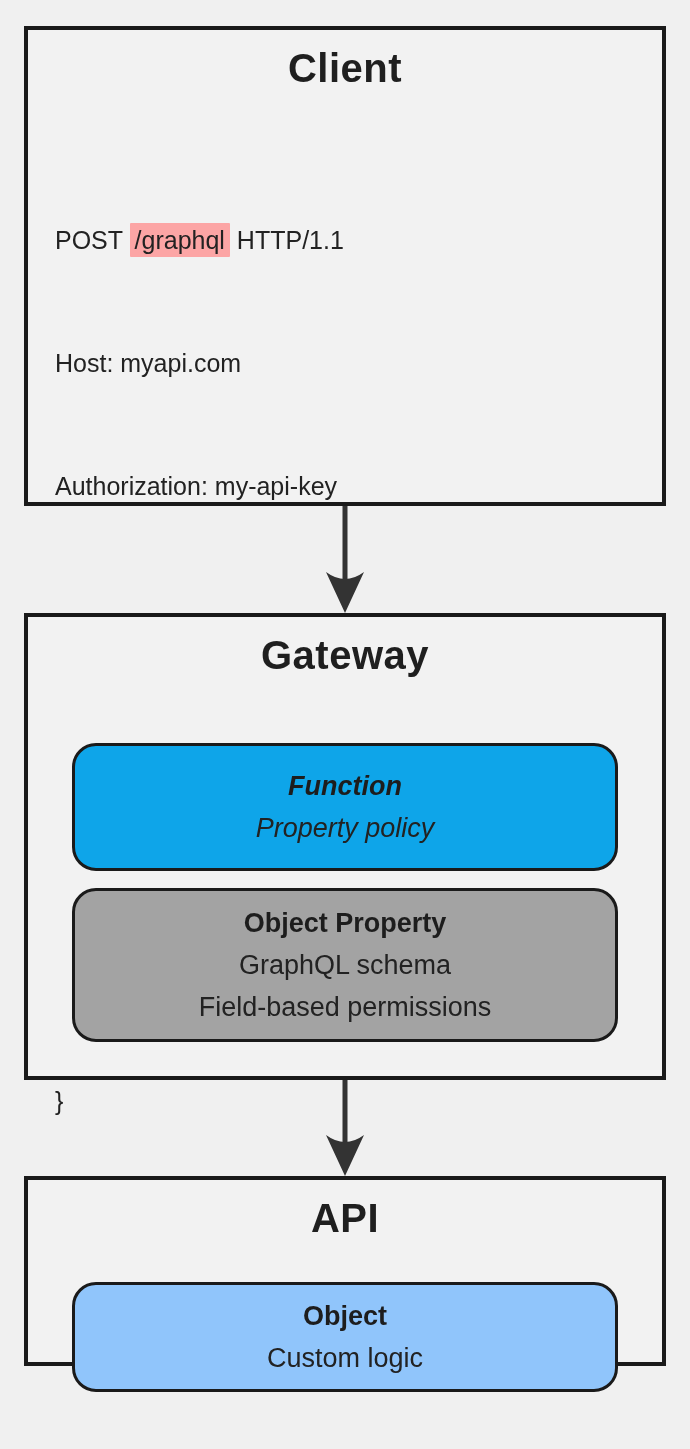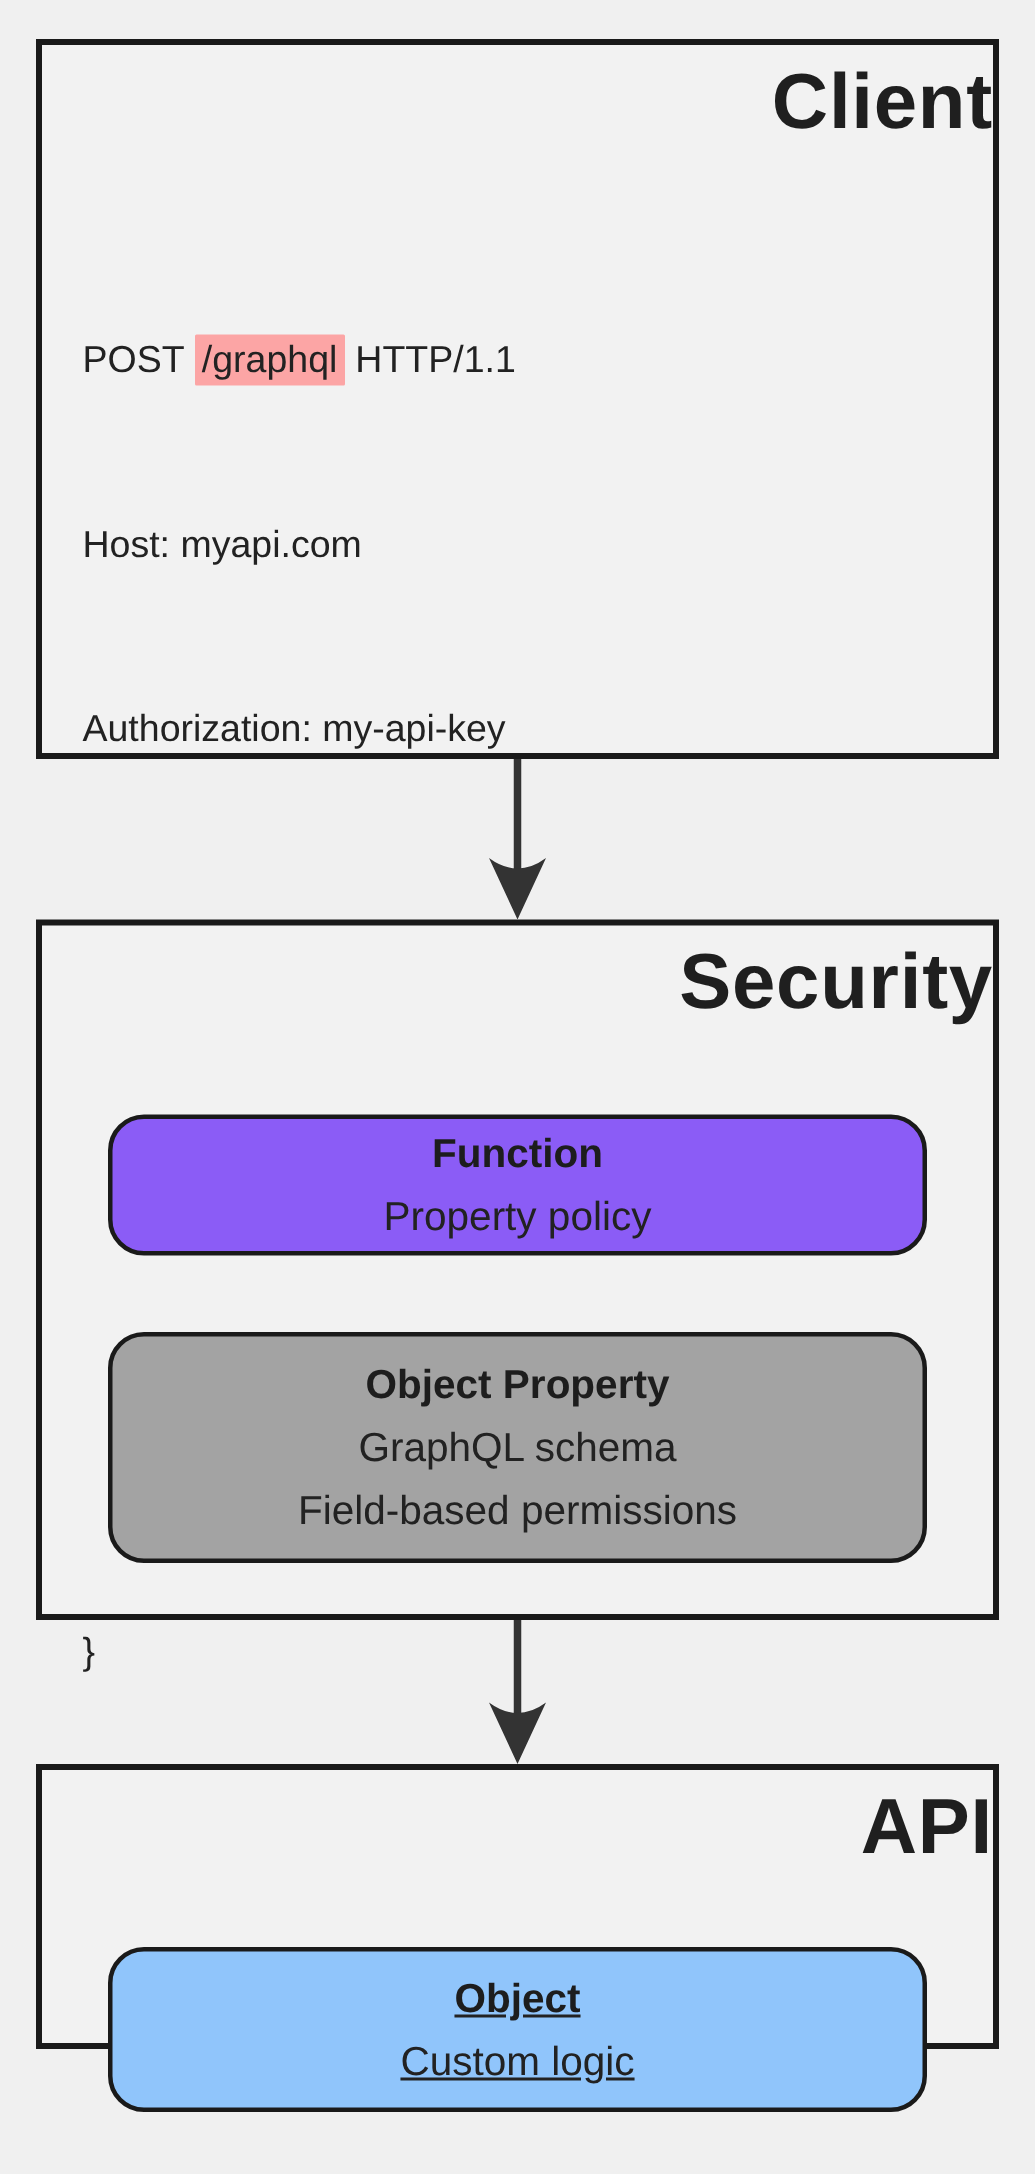--- a/index.html
+++ b/index.html
@@ -27,8 +27,8 @@
 
   .panel-title {
     margin: 14px 0 0 0;
-    text-align: right;
-    font-size: 52px;
+    text-align: center;
+    font-size: 40px;
     line-height: 48px;
     font-weight: 700;
     color: #1f1f1f;

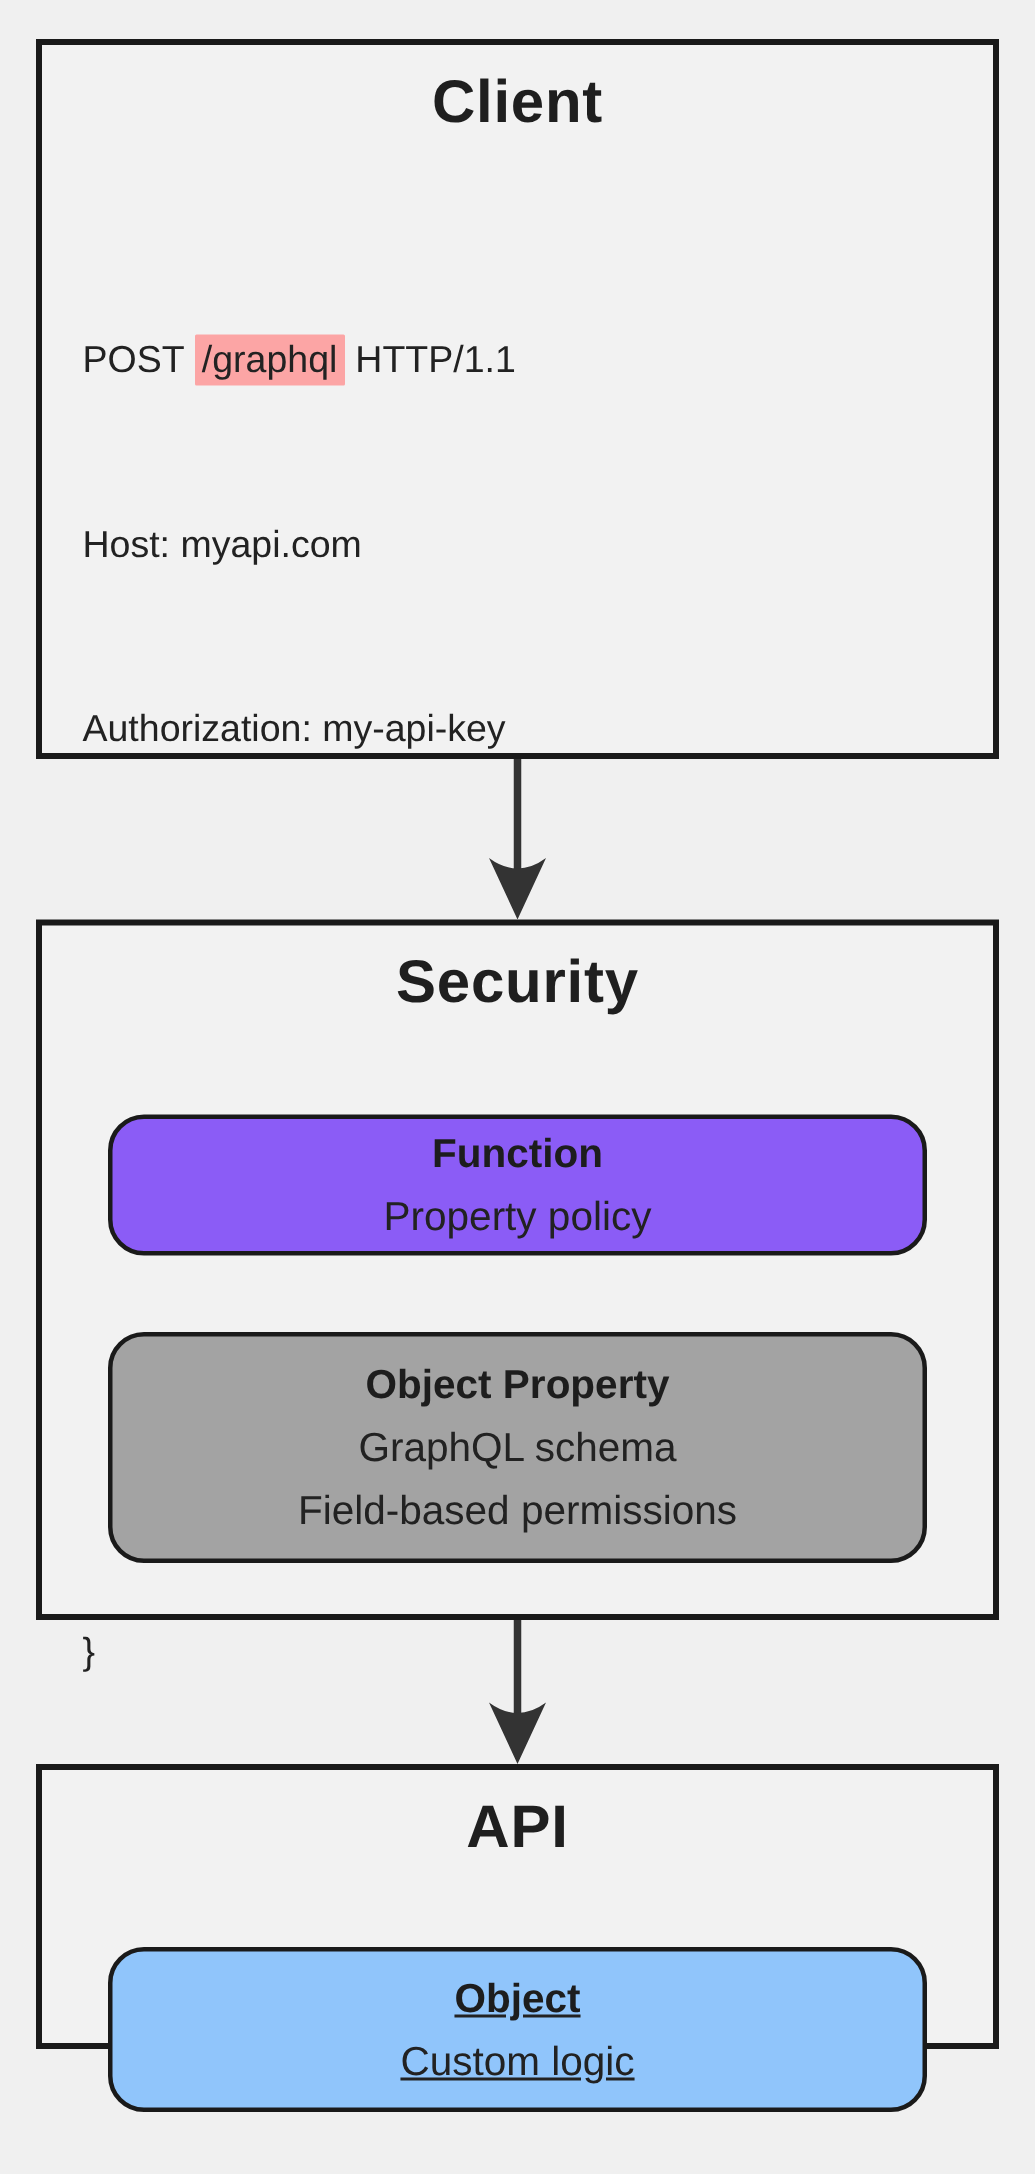--- a/index.html
+++ b/index.html
@@ -101,7 +101,7 @@
   </svg>
 
   <section class="panel panel-gateway">
-    <h1 class="panel-title">Security</h1>
+    <h1 class="panel-title">Gateway</h1>
     <div class="card card-function">
       <div class="card-title">Function</div>
       <div class="card-line">Property policy</div>

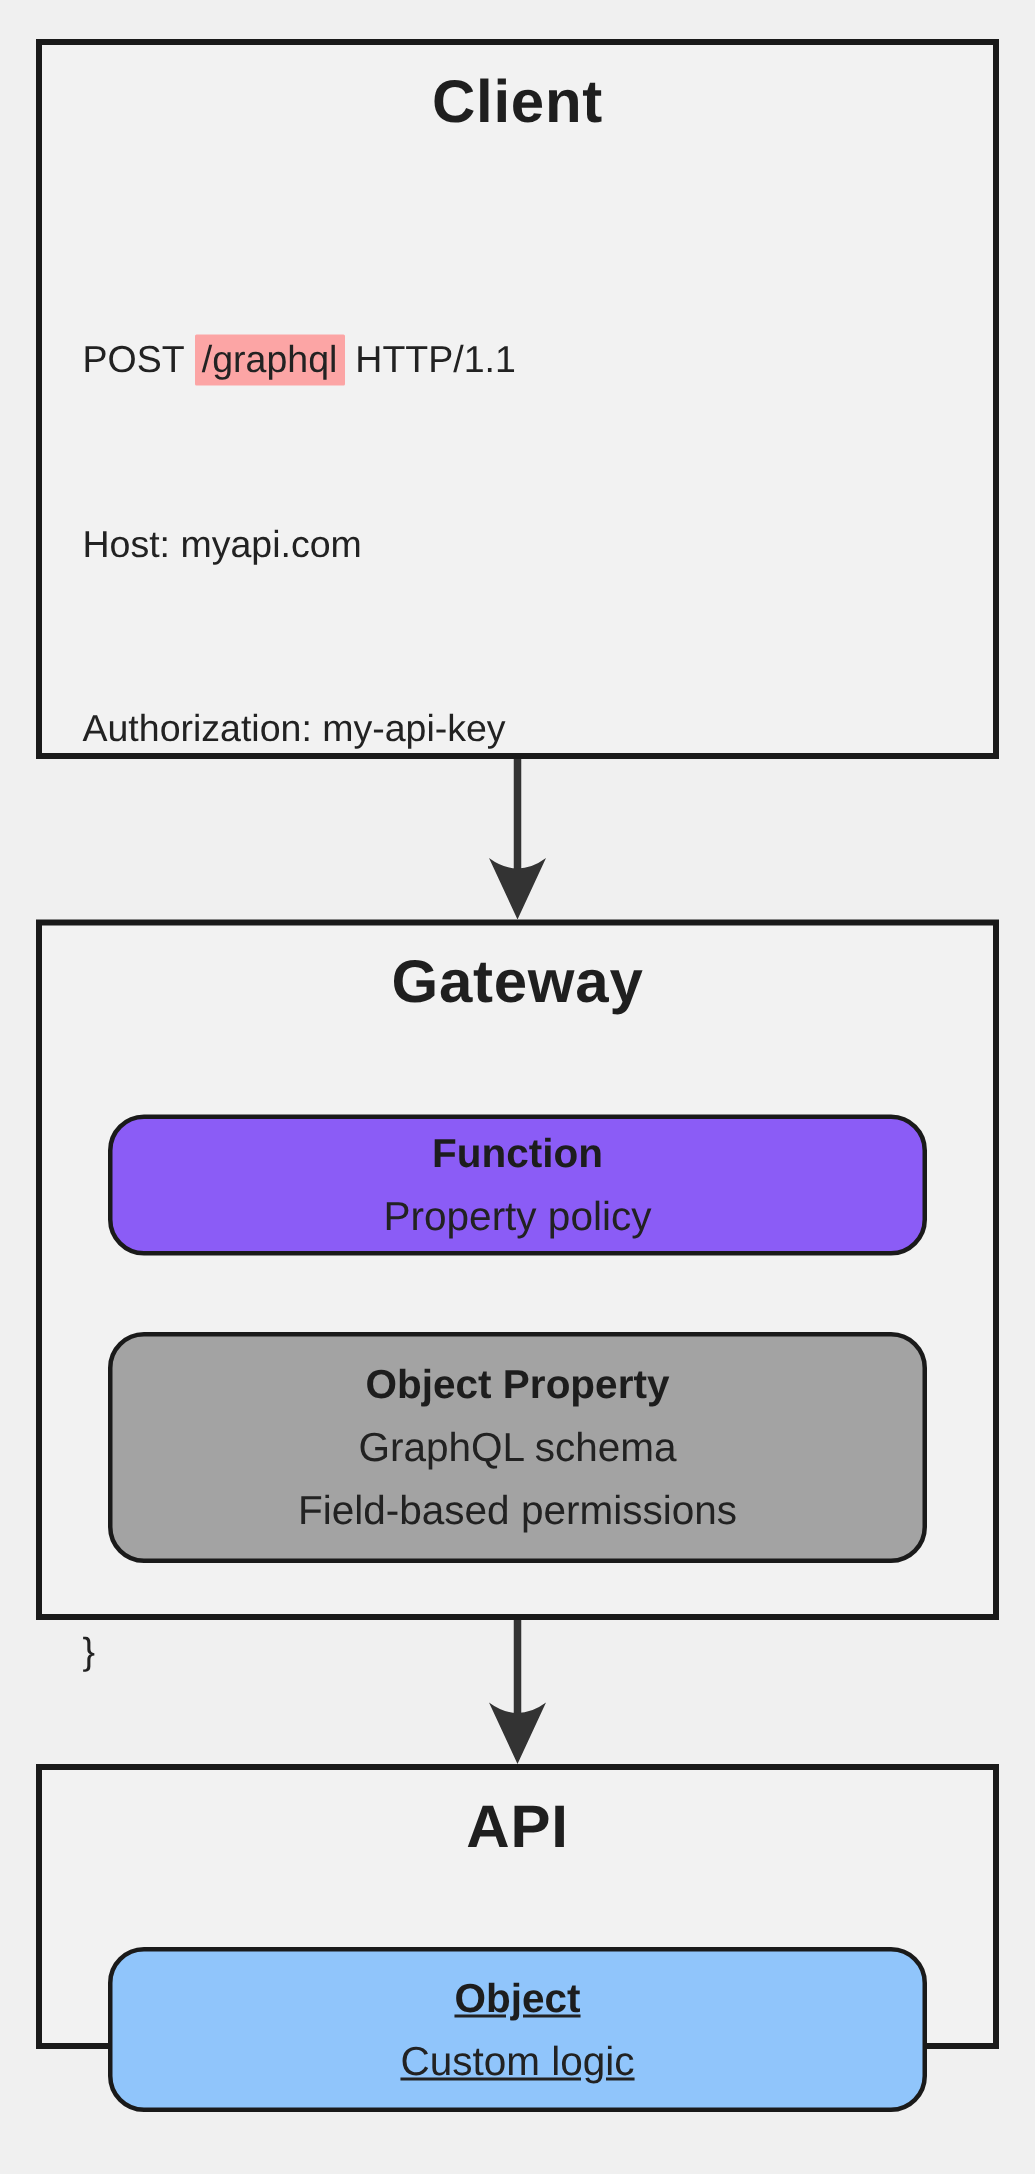--- a/index.html
+++ b/index.html
@@ -67,7 +67,7 @@
     flex-direction: column;
     justify-content: center;
   }
-  .card-function        { top: 126px; height: 94px; background: #8b5cf6; }
+  .card-function        { top: 126px; height: 128px; background: #0ea5e9; font-style: italic; }
   .card-object-property { top: 271px; height: 154px; background: #a3a3a3; }
   .card-object          { top: 118px; height: 110px; background: #90c5fb; text-decoration: underline; }
   .card-title { font-weight: 700; color: #1d1d1d; }

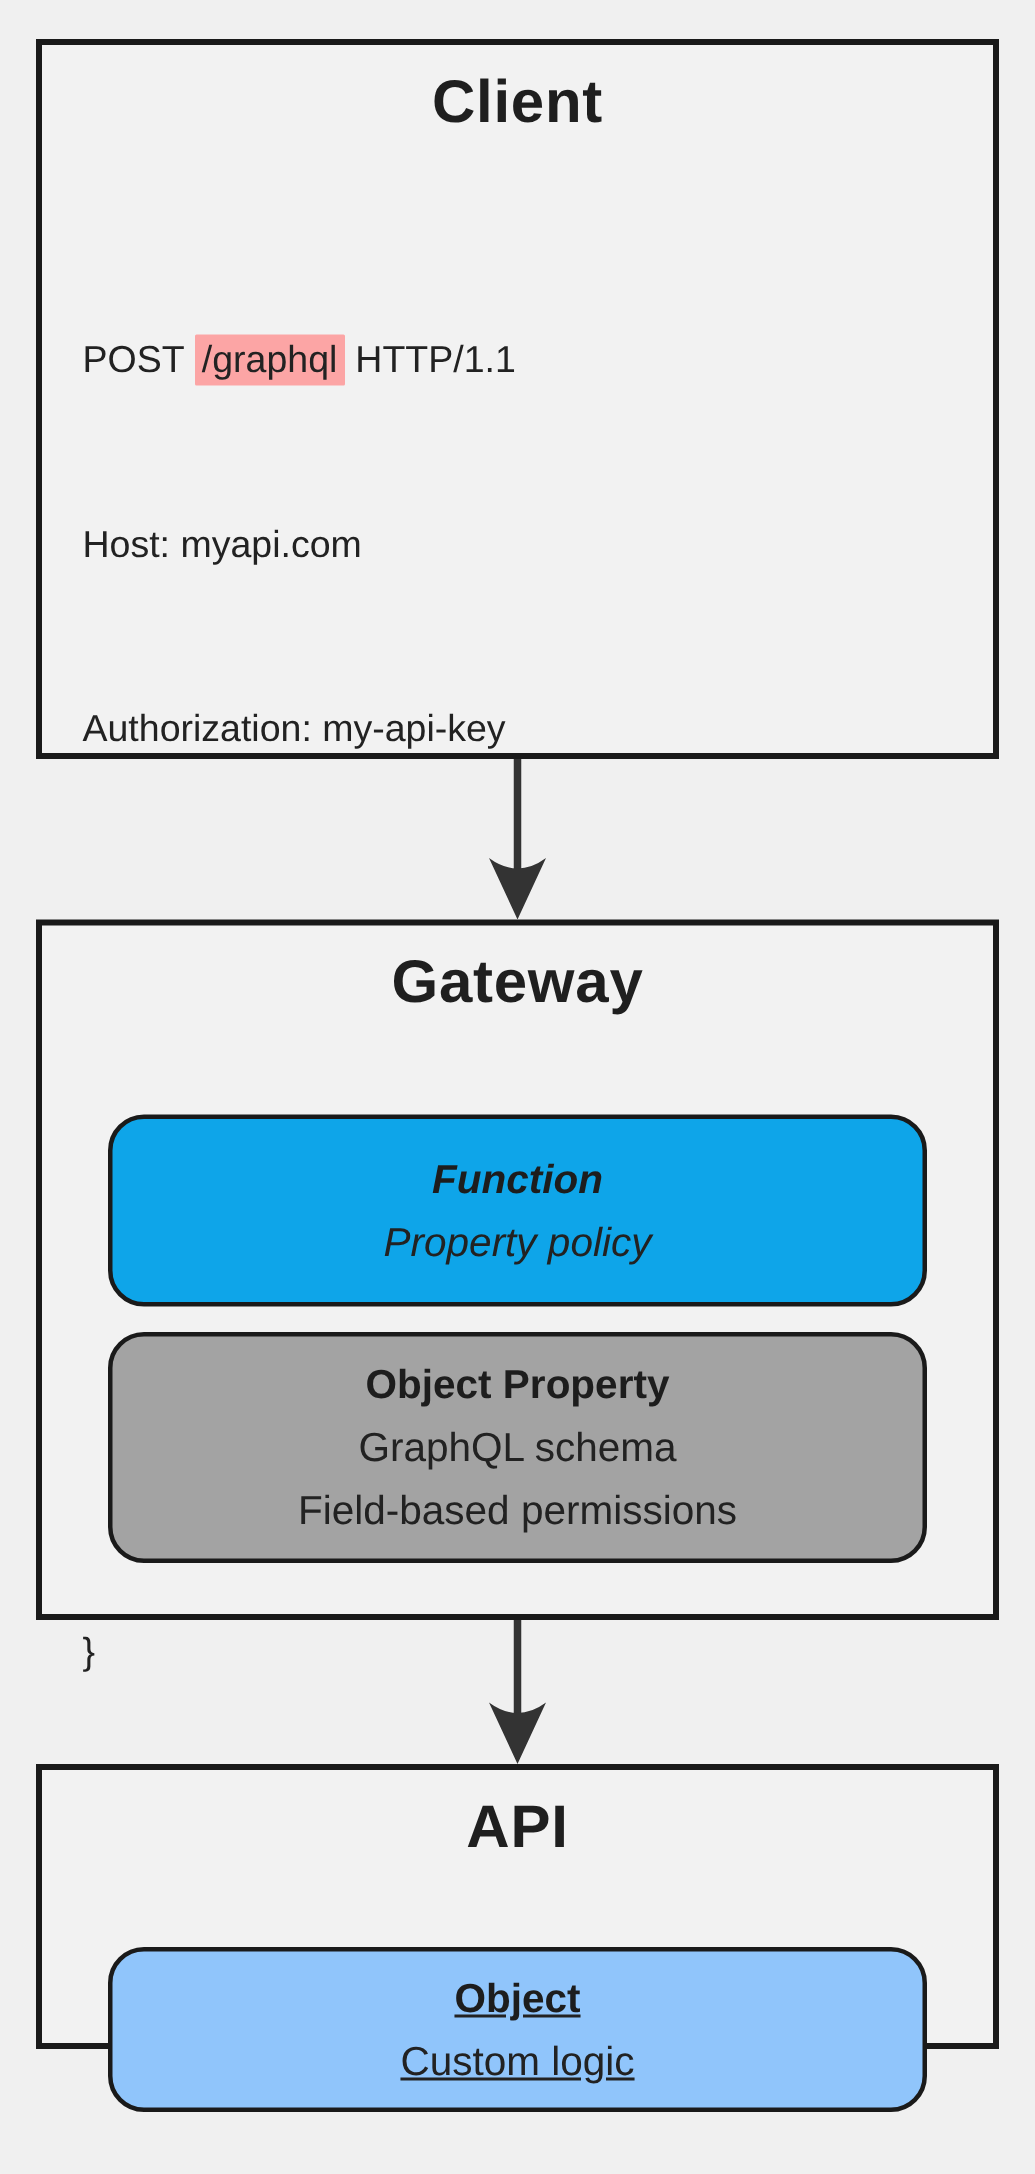--- a/index.html
+++ b/index.html
@@ -69,7 +69,7 @@
   }
   .card-function        { top: 126px; height: 128px; background: #0ea5e9; font-style: italic; }
   .card-object-property { top: 271px; height: 154px; background: #a3a3a3; }
-  .card-object          { top: 118px; height: 110px; background: #90c5fb; text-decoration: underline; }
+  .card-object          { top: 102px; height: 110px; background: #90c5fb; }
   .card-title { font-weight: 700; color: #1d1d1d; }
 
   .arrow { position: absolute; left: 323px; width: 44px; }

